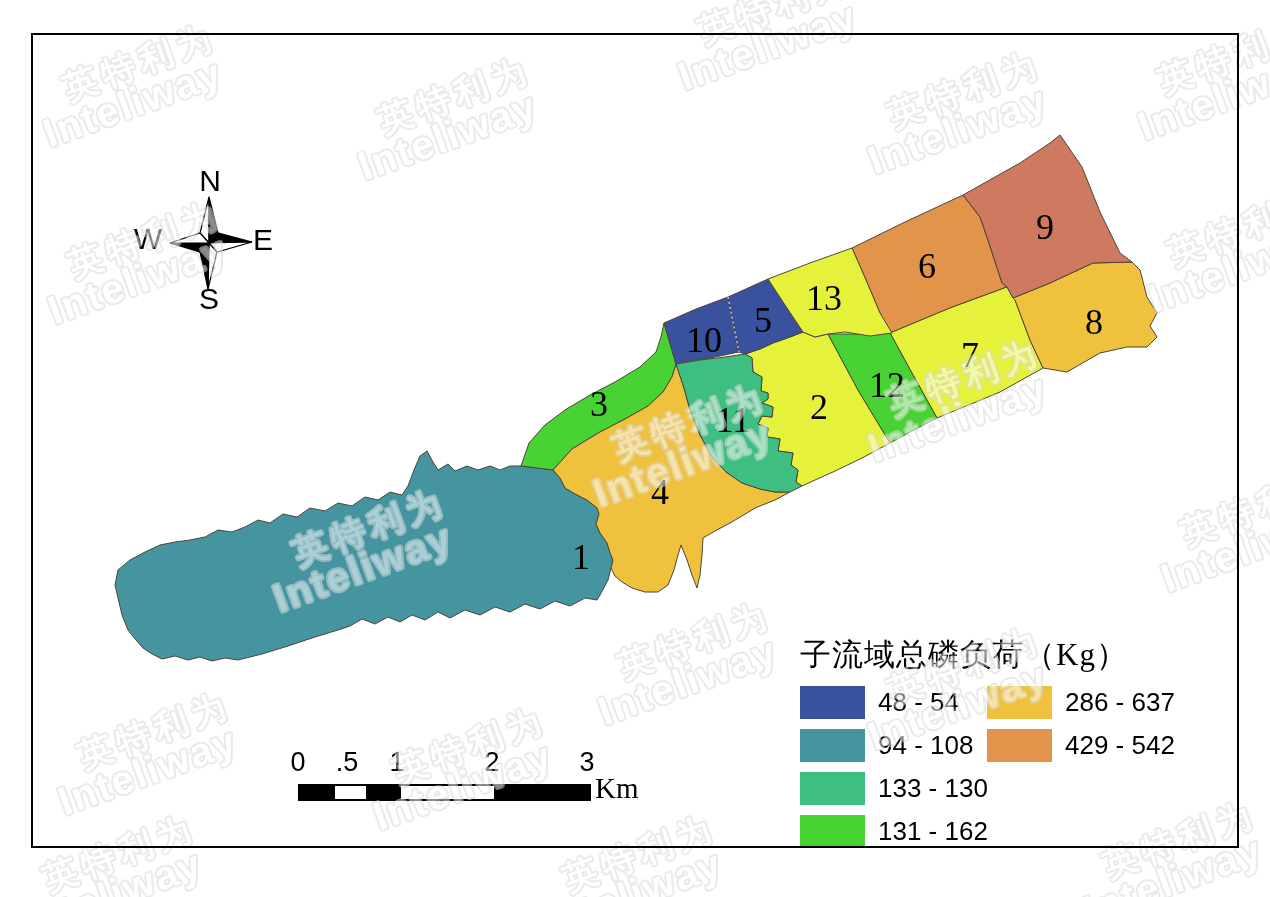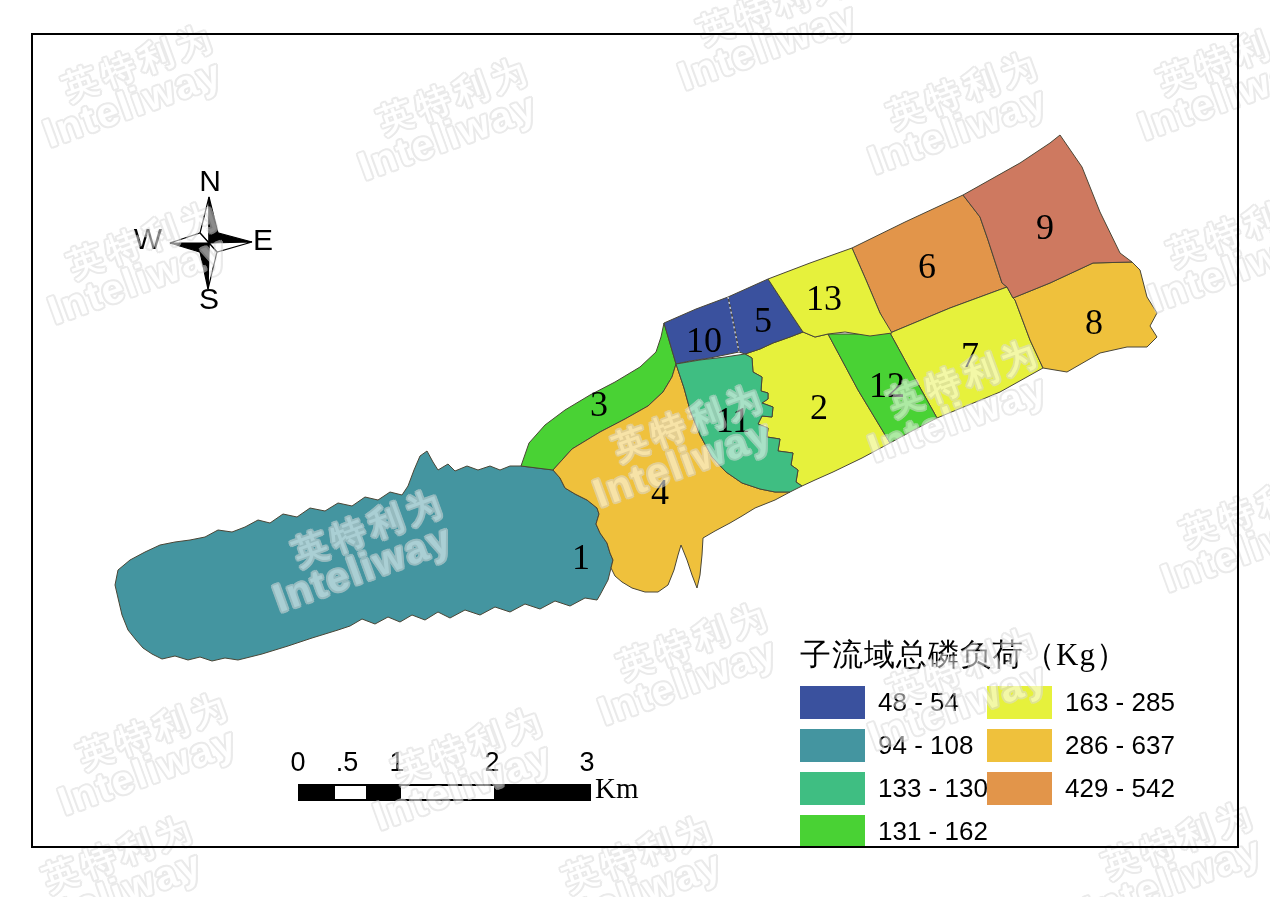--- a/index.html
+++ b/index.html
@@ -122,10 +122,6 @@
       </div>
     <div class="lg-col lg-col-2">
         <div class="lg-row">
-          <div class="lg-swatch" style="background: rgb(230, 241, 60);"></div>
-          <div class="lg-label">163 - 285</div>
-        </div>
-        <div class="lg-row">
           <div class="lg-swatch" style="background: rgb(239, 193, 60);"></div>
           <div class="lg-label">286 - 637</div>
         </div>

